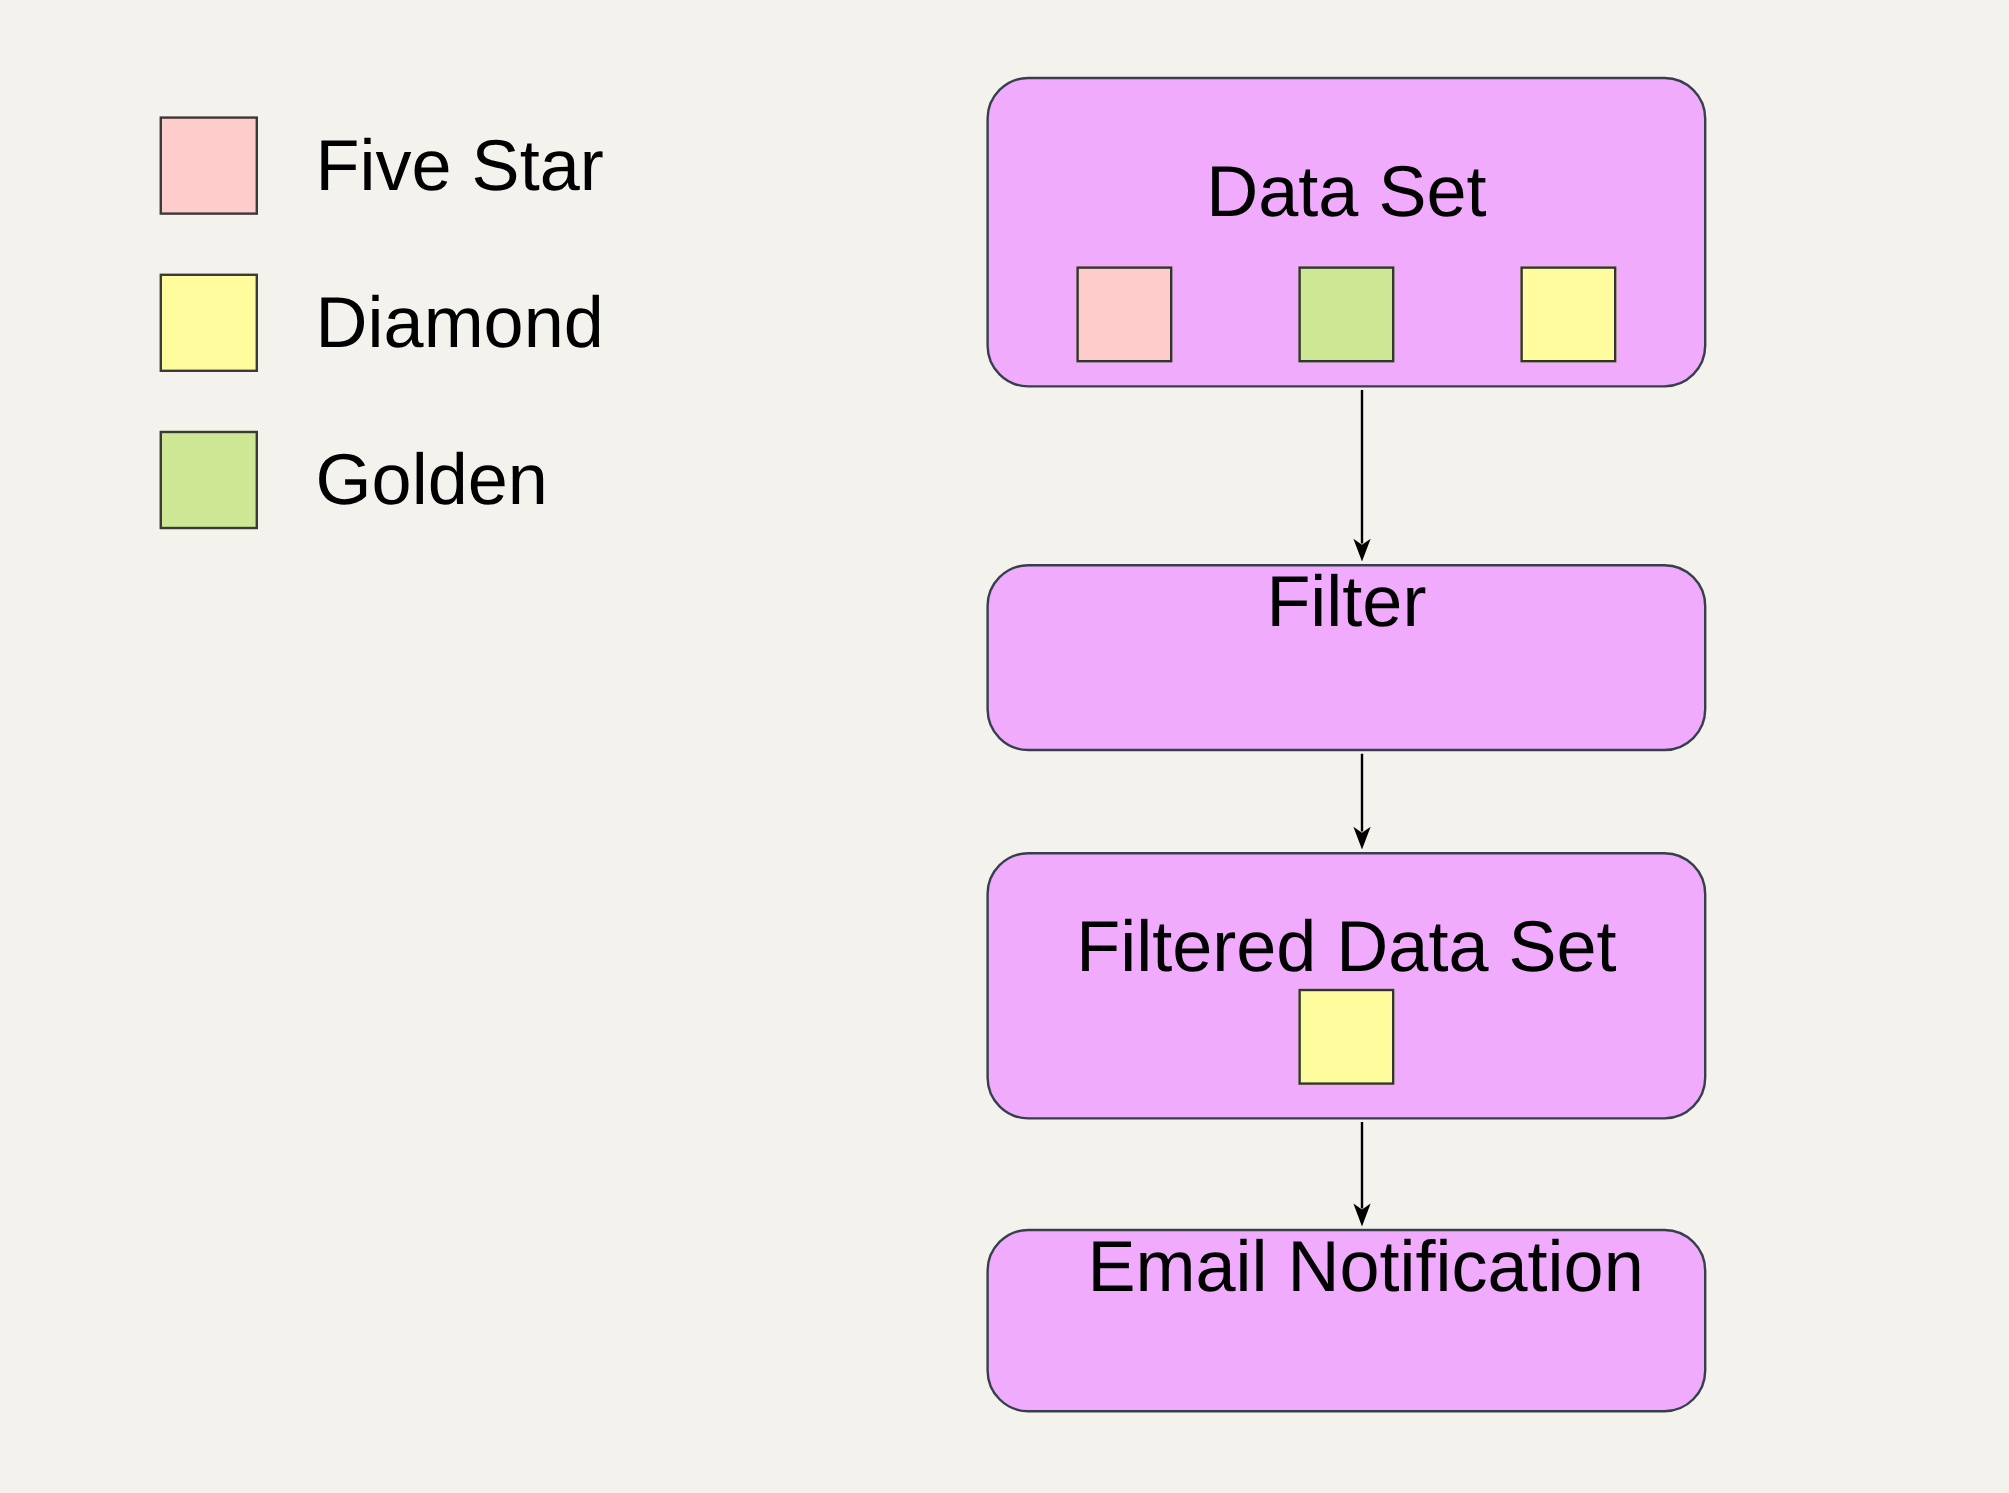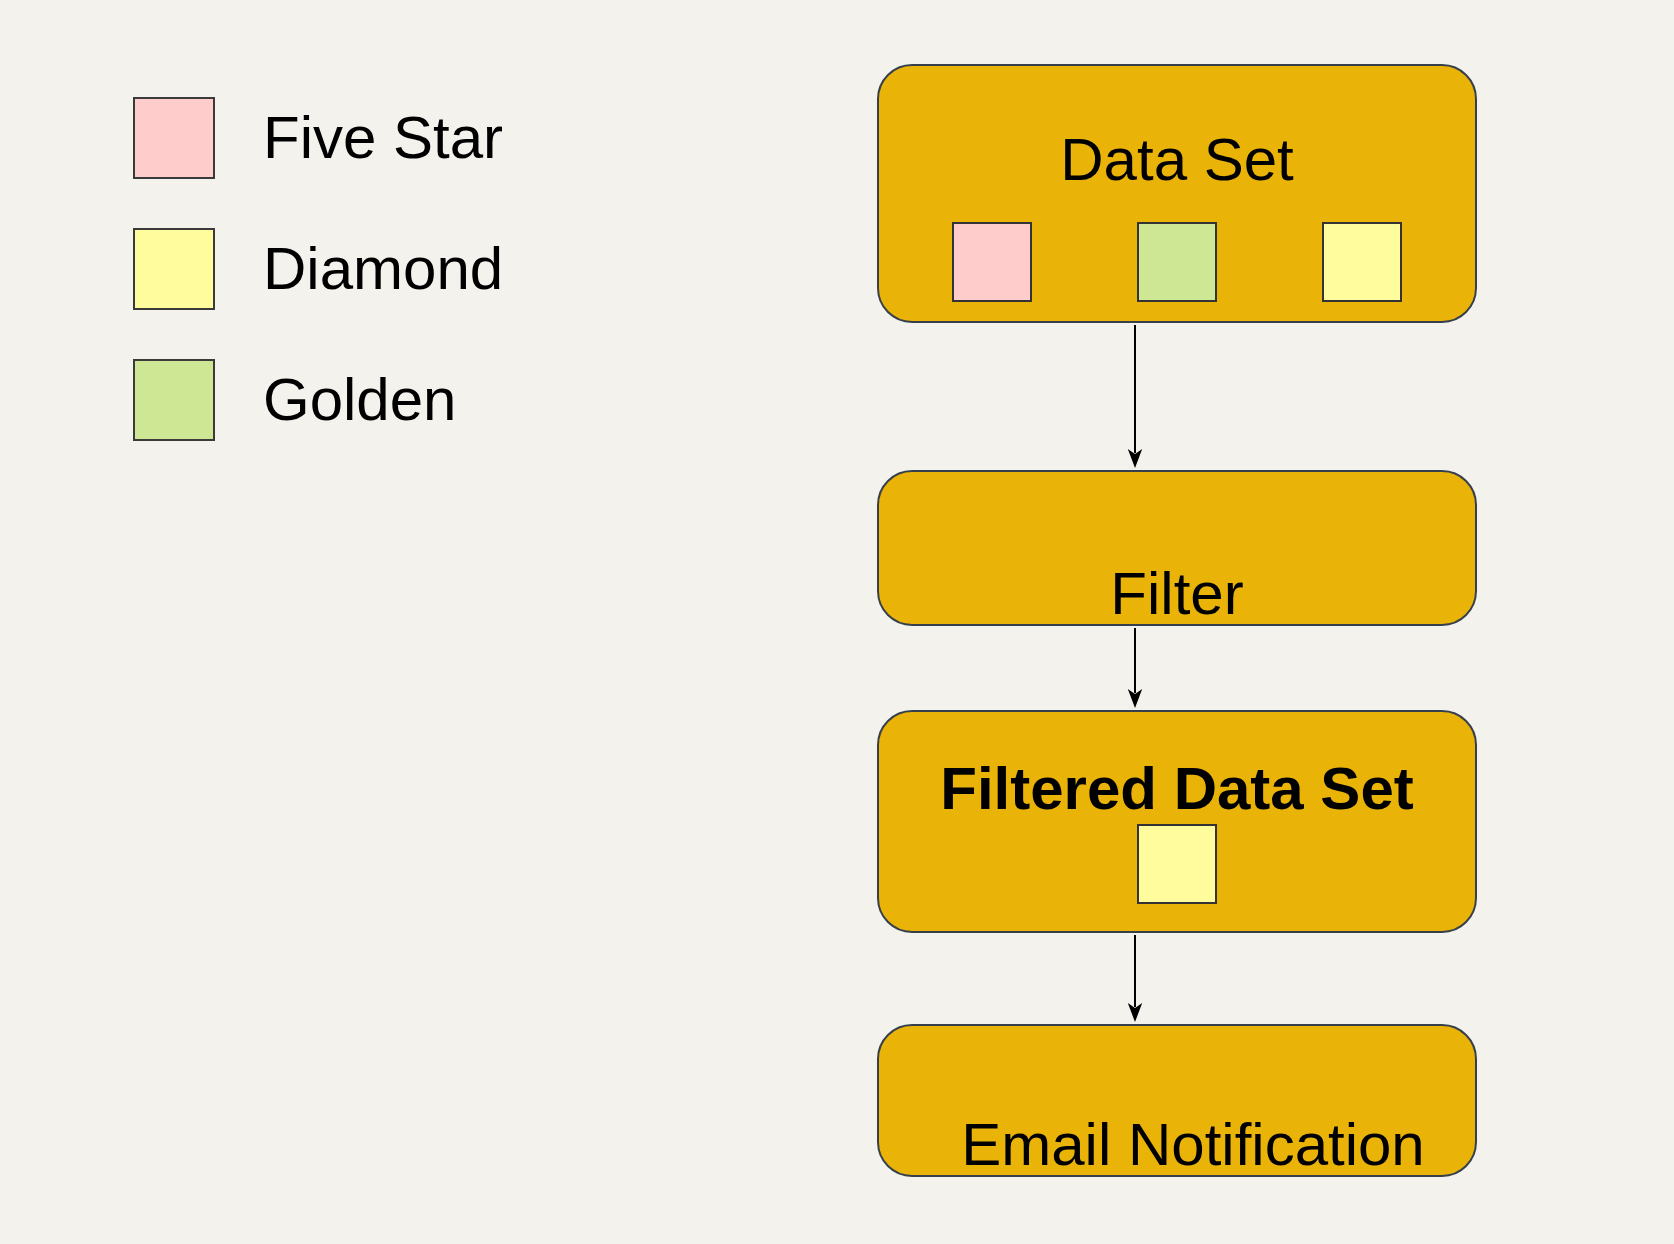--- a/index.html
+++ b/index.html
@@ -46,9 +46,9 @@
   
   .node {
     position: absolute;
-    left: 877px;
+    left: 822px;
     width: 600px;
-    background: #eab308;
+    background: #f0abfc;
     border: 2px solid #36404C;
     border-radius: 35px;
     box-sizing: border-box;

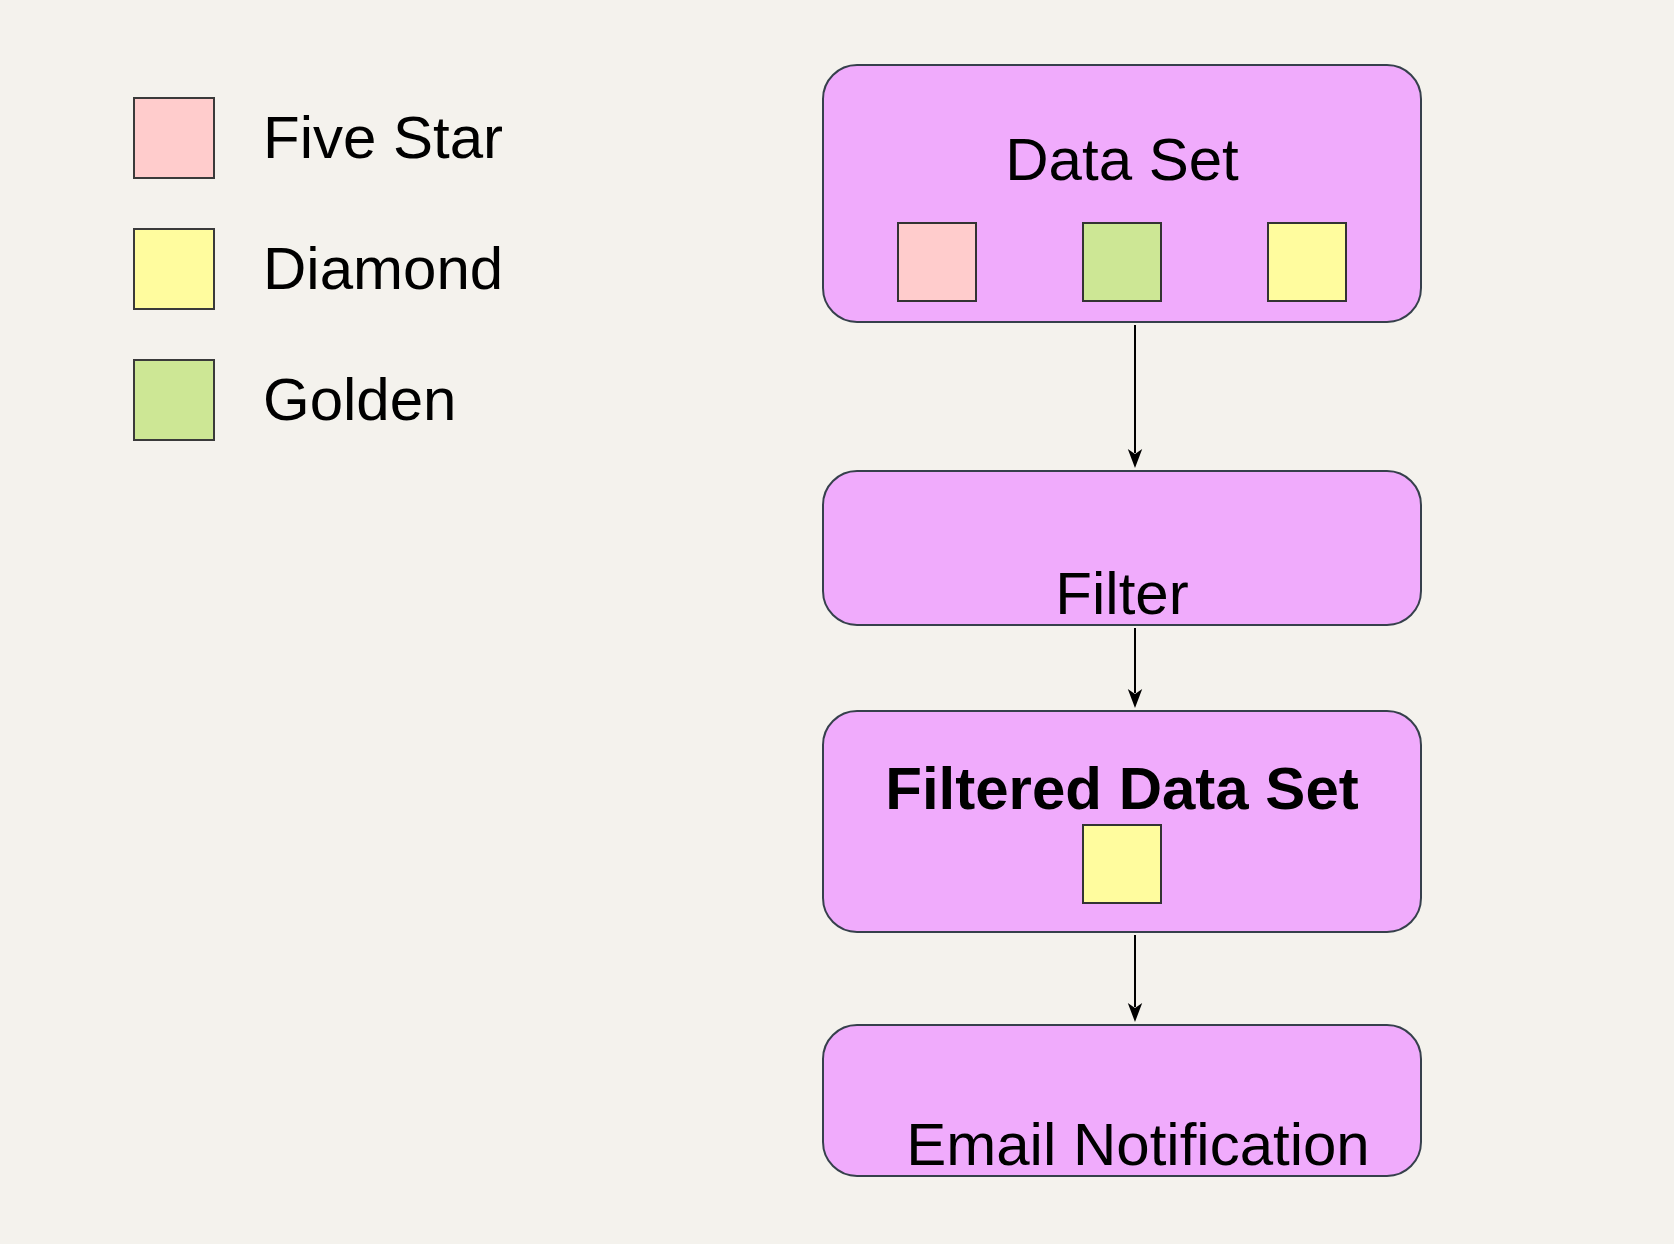--- a/index.html
+++ b/index.html
@@ -64,7 +64,7 @@
   }
   .node.centered {
     display: flex;
-    align-items: flex-end;
+    align-items: flex-start;
     justify-content: center;
   }
   .node.centered .node-title {

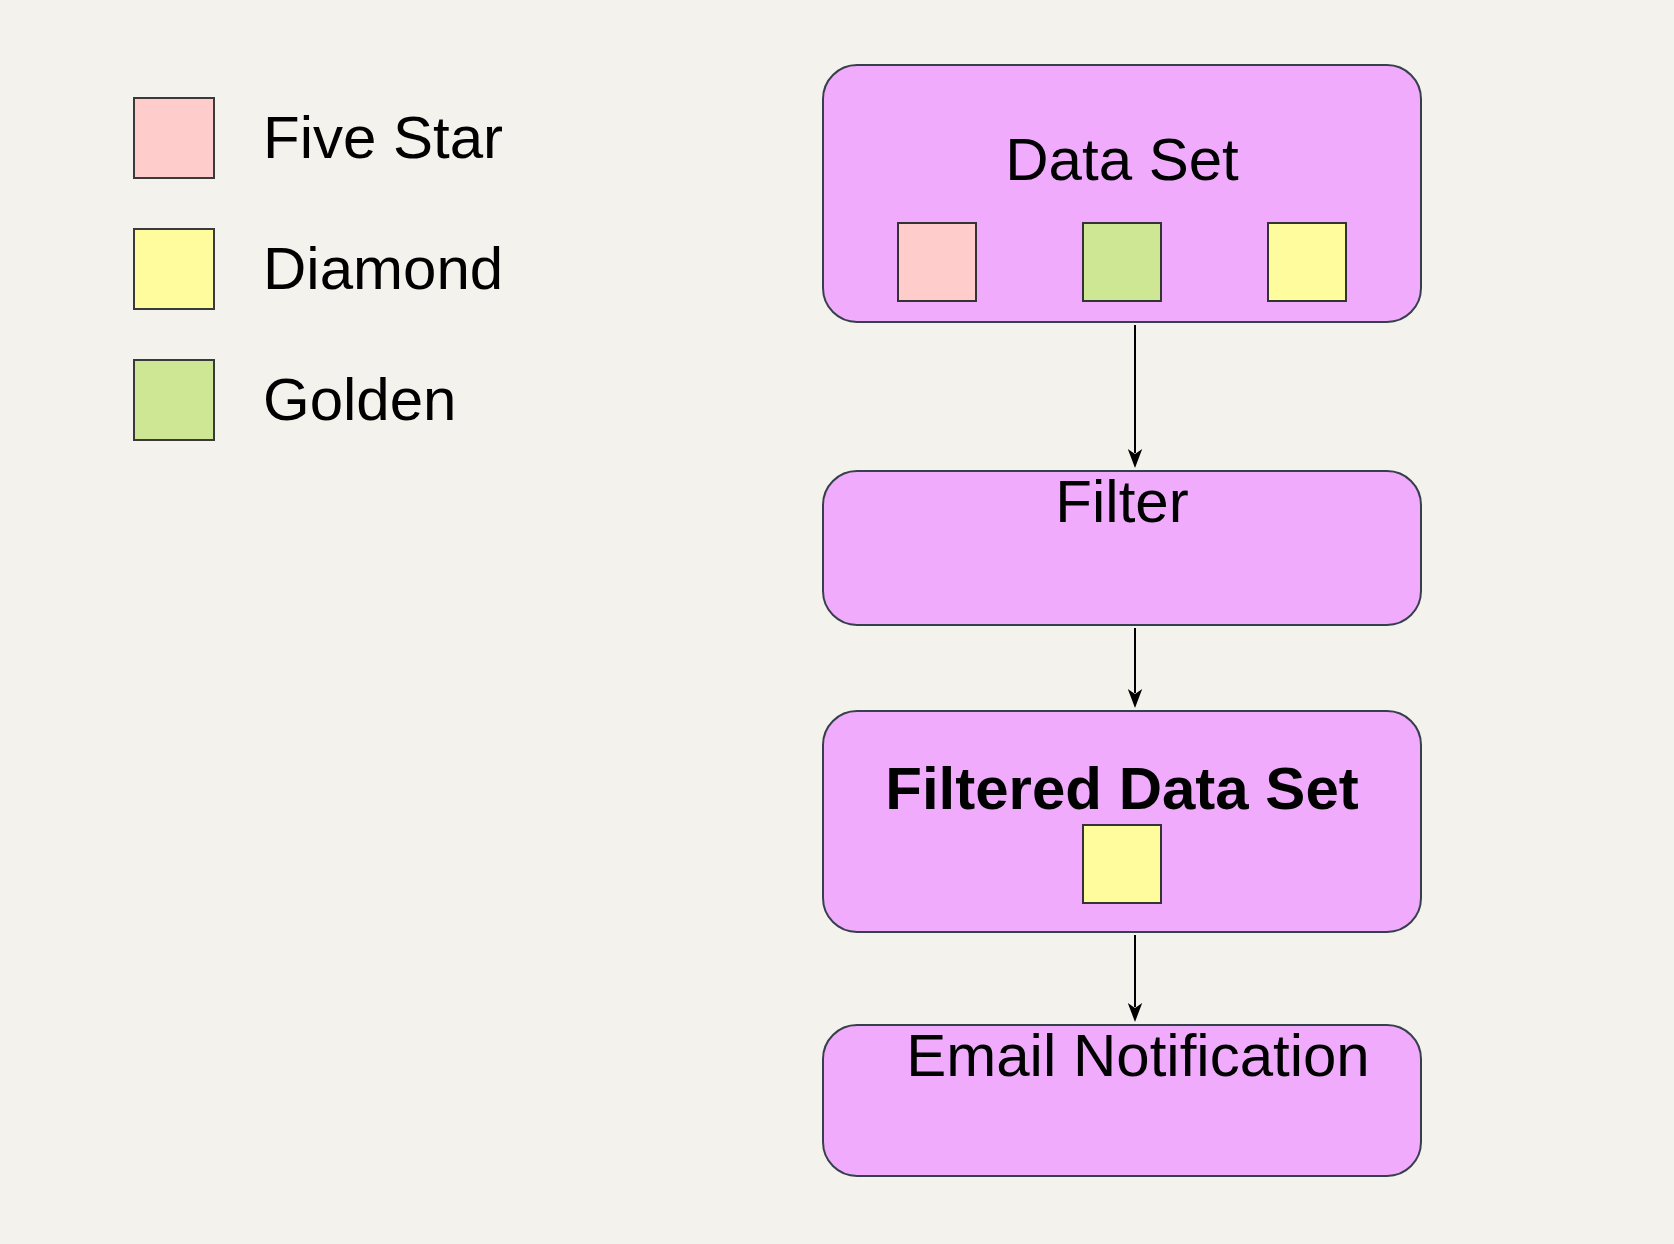--- a/index.html
+++ b/index.html
@@ -91,7 +91,7 @@
 
   #node-filter            { top: 470px; height: 156px; }
 
-  #node-filtered-data-set { top: 710px; height: 223px; font-weight: bold; }
+  #node-filtered-data-set { top: 710px; height: 223px; }
   #node-filtered-data-set .node-title { top: 47px; }
   #node-filtered-data-set .chips { top: 112px; }
 

